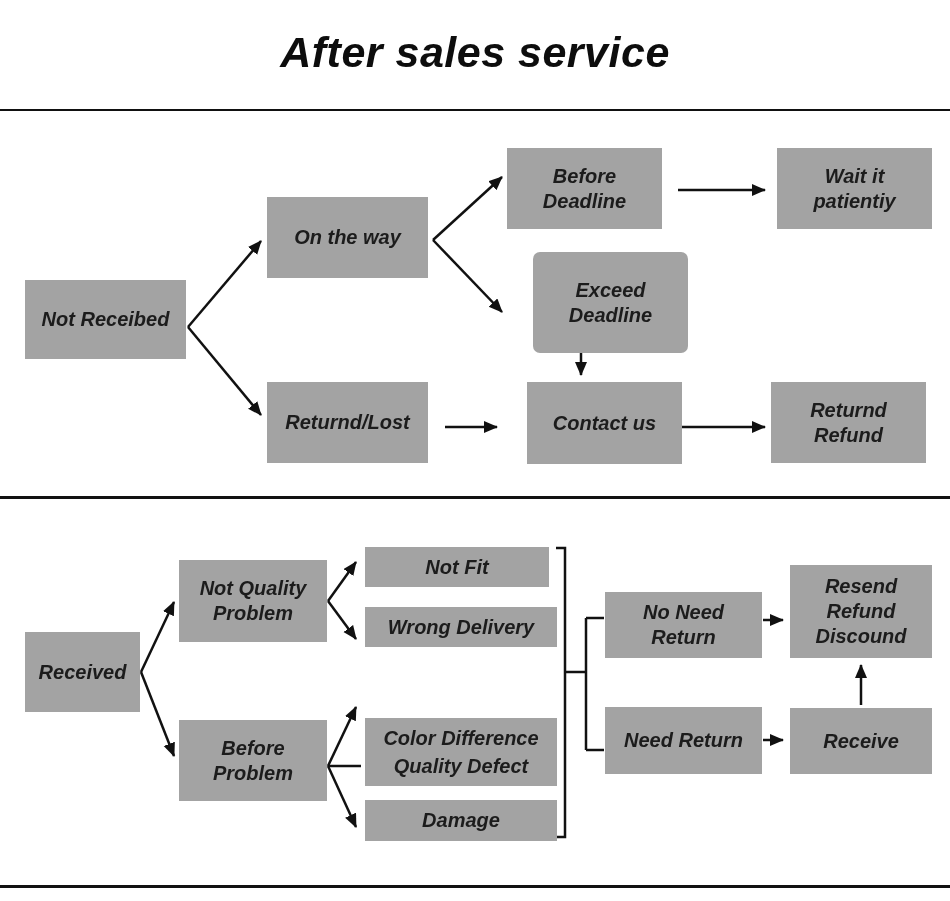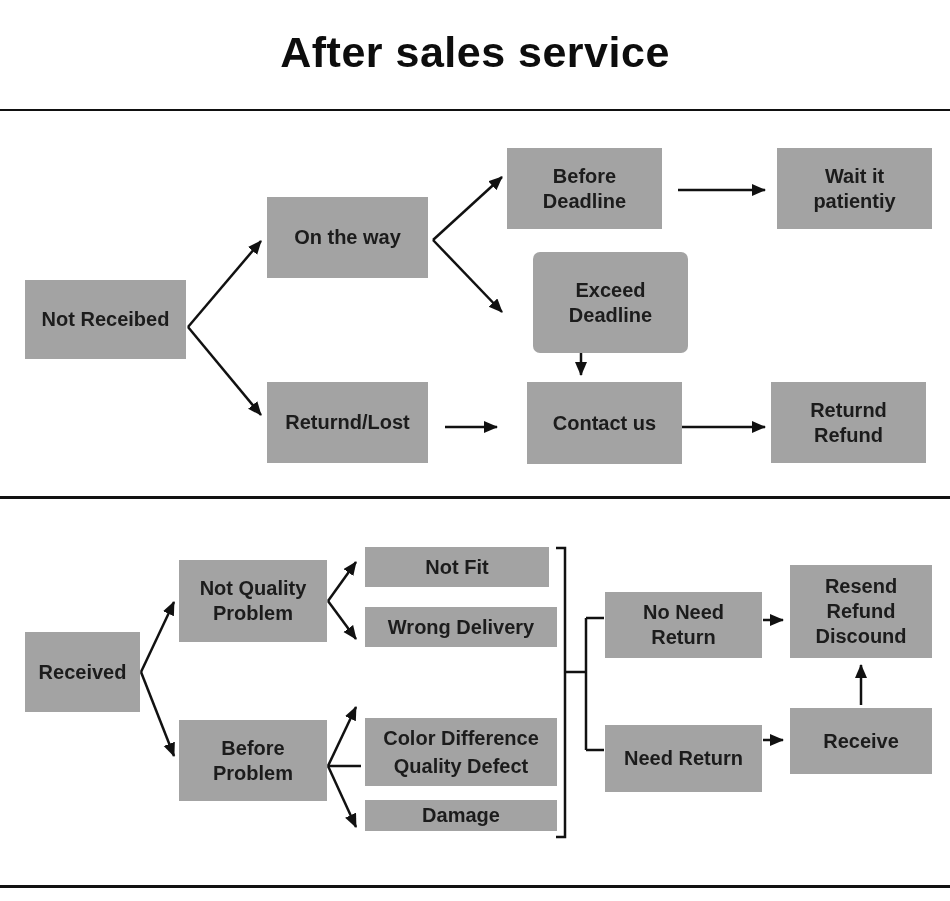--- a/index.html
+++ b/index.html
@@ -6,6 +6,7 @@
   .stage{
     position:relative;width:950px;height:901px;background:#ffffff;overflow:hidden;
     font-family:"Liberation Sans","DejaVu Sans",sans-serif;
+    font-style:italic;
   }
   .page-title{
     position:absolute;top:28px;left:0;width:950px;margin:0;

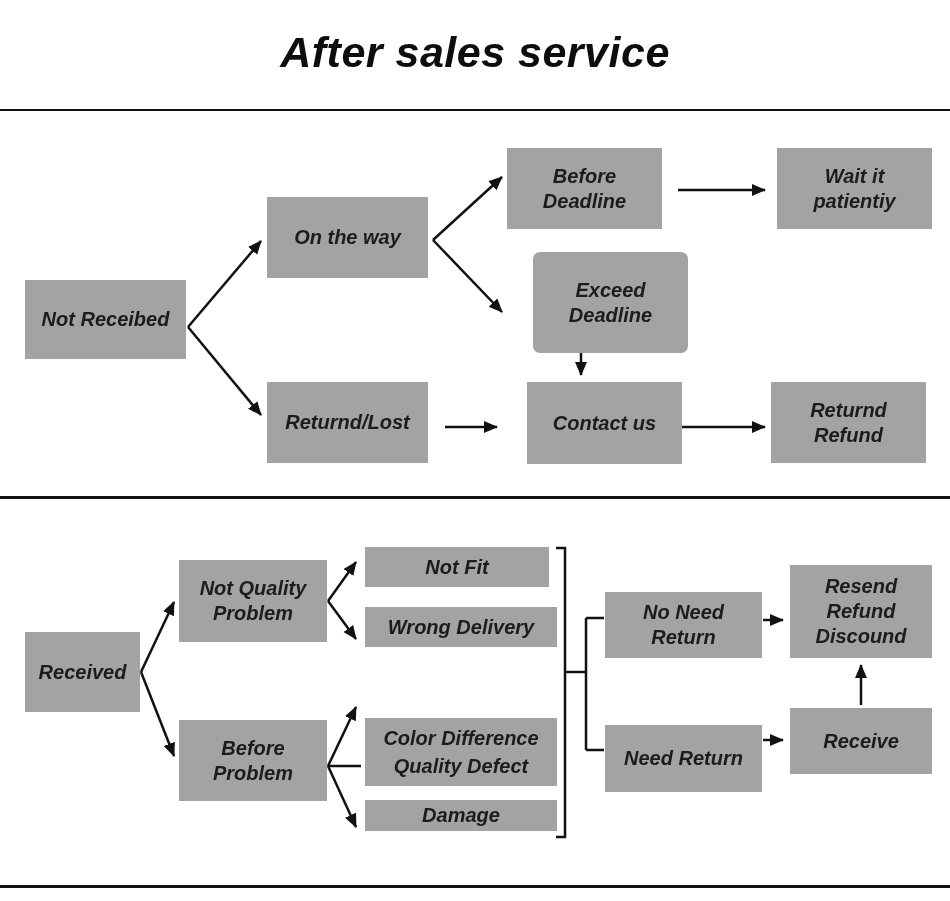--- a/index.html
+++ b/index.html
@@ -81,7 +81,7 @@
       <div class="node" style="left: 365px; top: 746px; width: 192px; height: 40px;">Quality Defect</div>
       <div class="node" style="left: 365px; top: 800px; width: 192px; height: 31px;">Damage</div>
       <div class="node" style="left: 605px; top: 592px; width: 157px; height: 66px;">No Need Return</div>
-      <div class="node" style="left: 605px; top: 707px; width: 157px; height: 67px; margin-top: 18px;">Need Return</div>
+      <div class="node" style="left: 605px; top: 707px; width: 157px; height: 67px;">Need Return</div>
       <div class="node" style="left: 790px; top: 565px; width: 142px; height: 93px;">Resend Refund Discound</div>
       <div class="node" style="left: 790px; top: 708px; width: 142px; height: 66px;">Receive</div>
     </div>

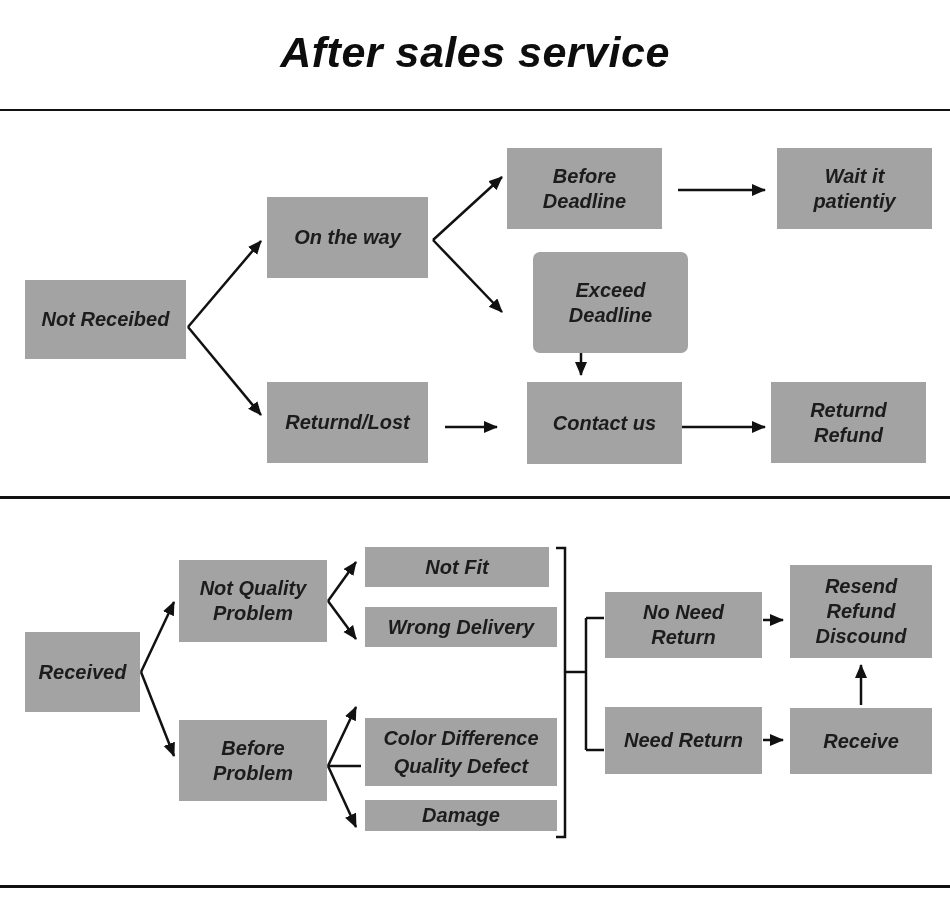--- a/index.html
+++ b/index.html
@@ -79,7 +79,7 @@
       <div class="node" style="left: 365px; top: 607px; width: 192px; height: 40px;">Wrong Delivery</div>
       <div class="node" style="left: 365px; top: 690px; width: 192px; height: 41px; margin-top: 28px;">Color Difference</div>
       <div class="node" style="left: 365px; top: 746px; width: 192px; height: 40px;">Quality Defect</div>
-      <div class="node" style="left: 365px; top: 800px; width: 192px; height: 31px;">Damage</div>
+      <div class="node" style="left: 365px; top: 800px; width: 192px; height: 41px;">Damage</div>
       <div class="node" style="left: 605px; top: 592px; width: 157px; height: 66px;">No Need Return</div>
       <div class="node" style="left: 605px; top: 707px; width: 157px; height: 67px;">Need Return</div>
       <div class="node" style="left: 790px; top: 565px; width: 142px; height: 93px;">Resend Refund Discound</div>

